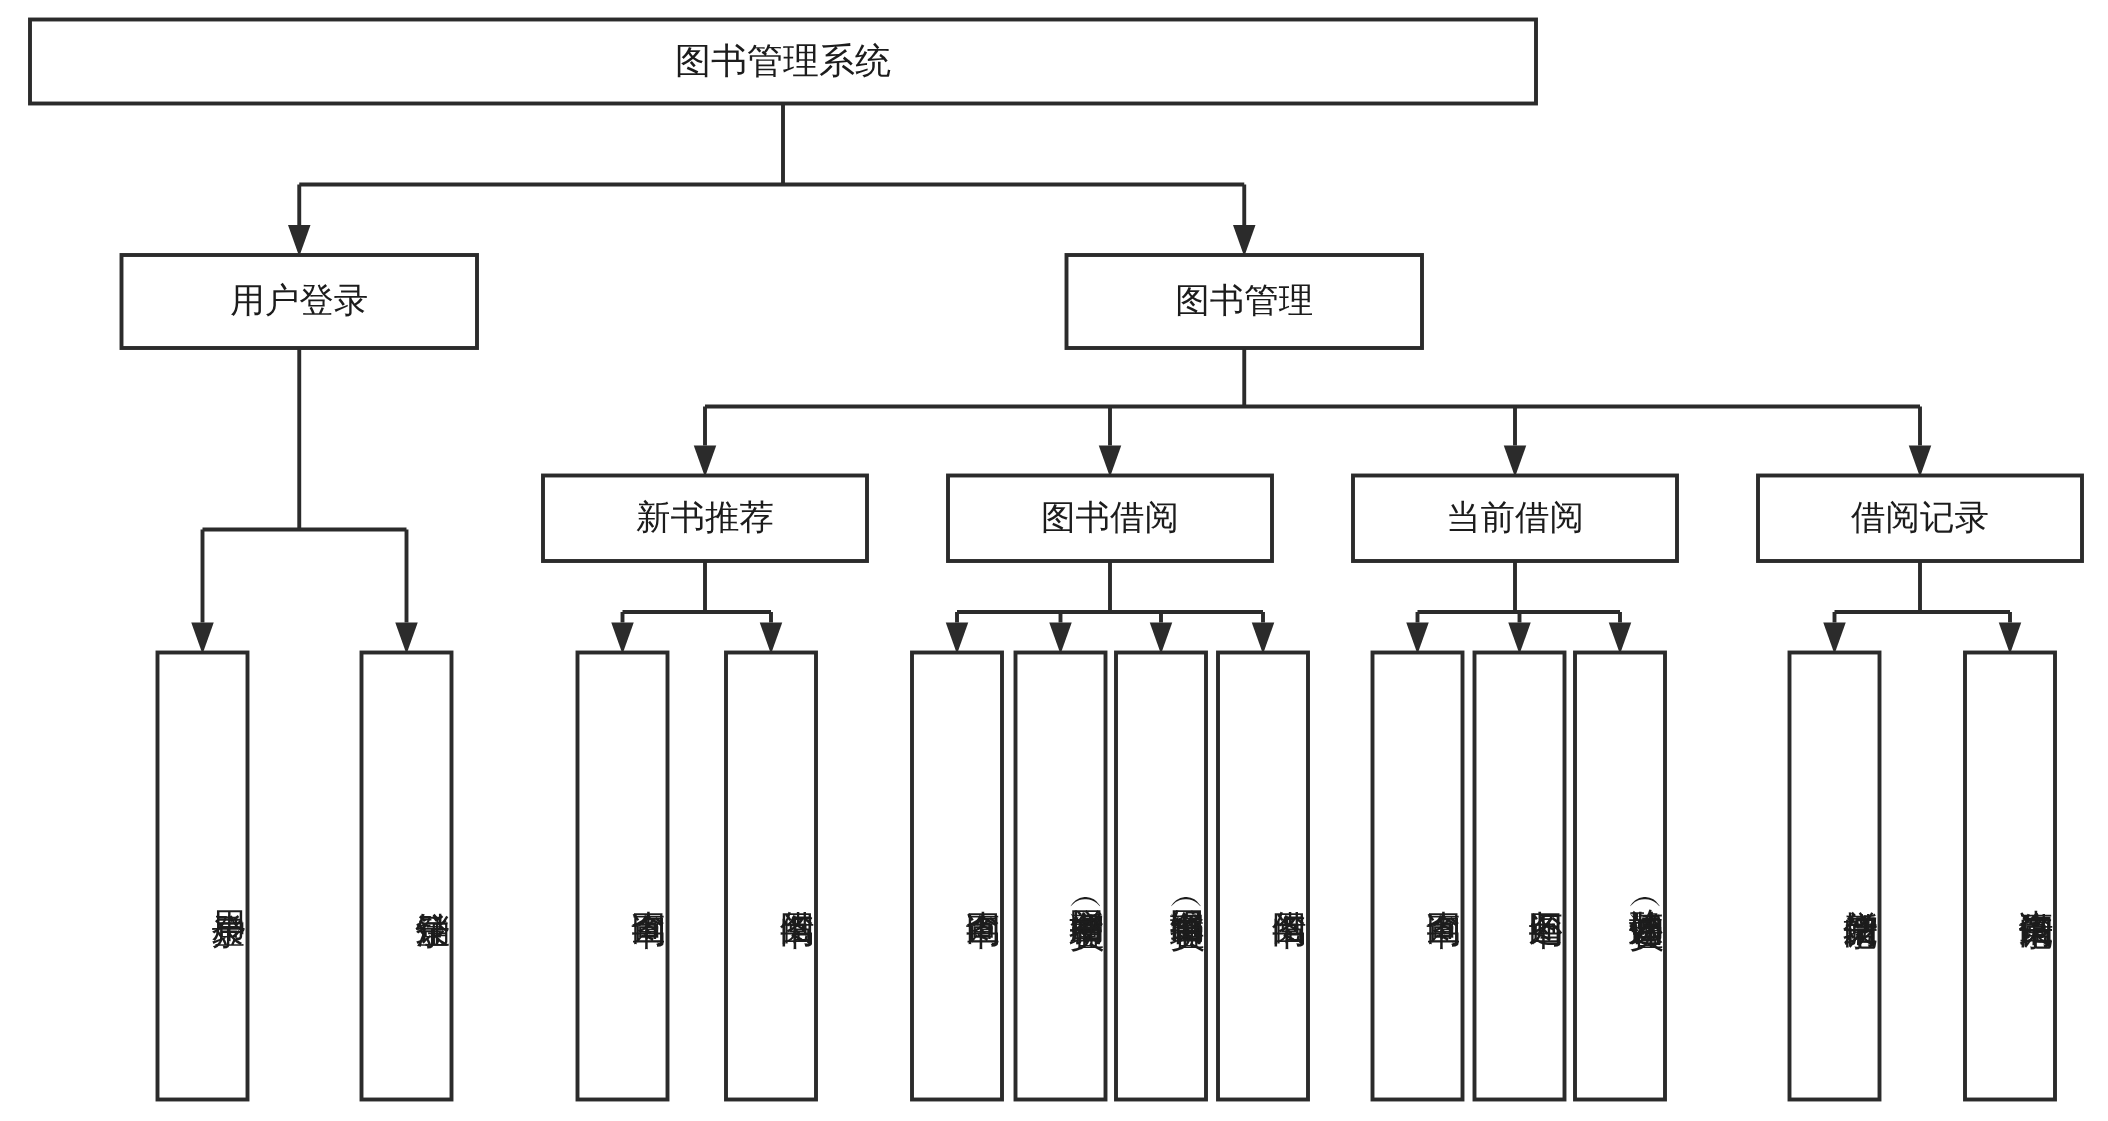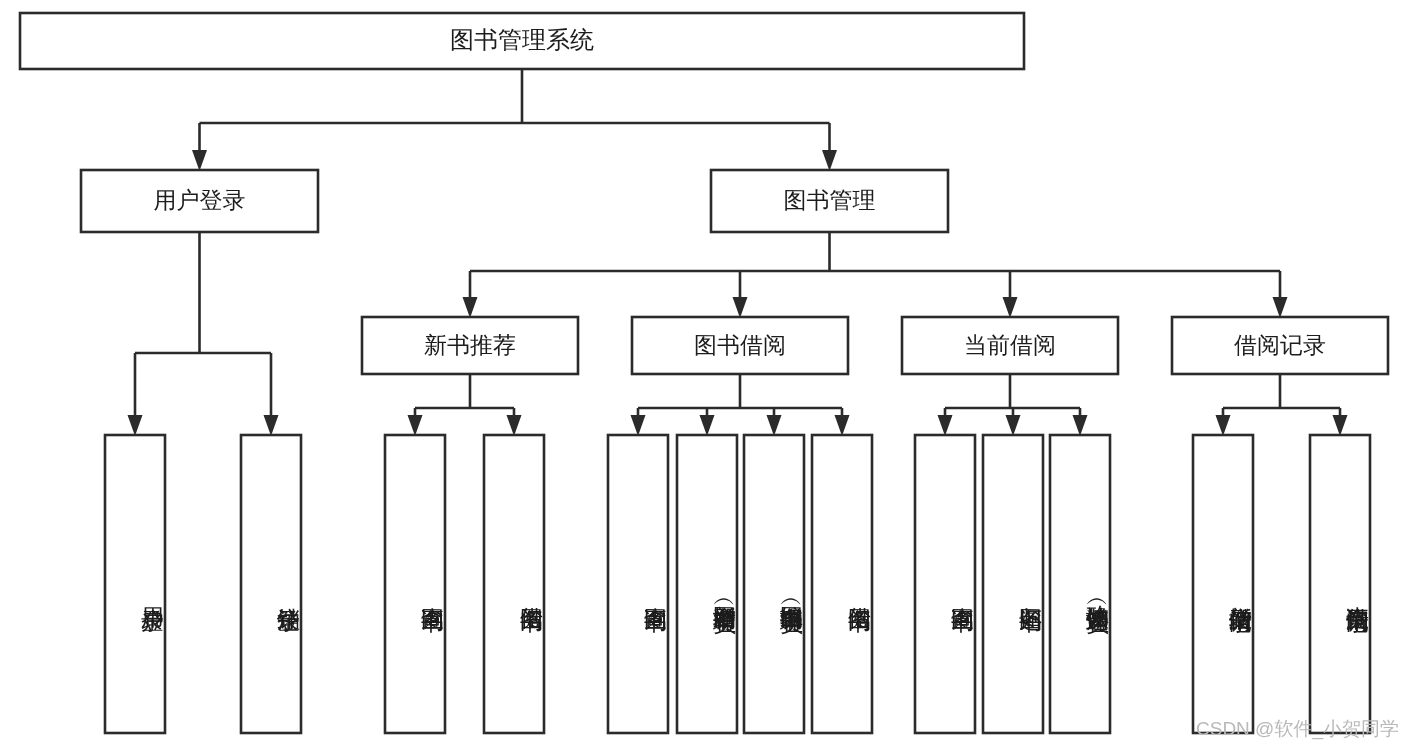--- a/index.html
+++ b/index.html
@@ -183,7 +183,6 @@
       <div class="vlabel" style="left: 1310px; top: 457px; width: 60px; height: 268px;">查询借阅记录</div>
     </div>
 
-  <div class="watermark" style="left: 1196px; top: 716px;">CSDN @软件_小贺同学</div>
 </div>
 
 </body></html>

